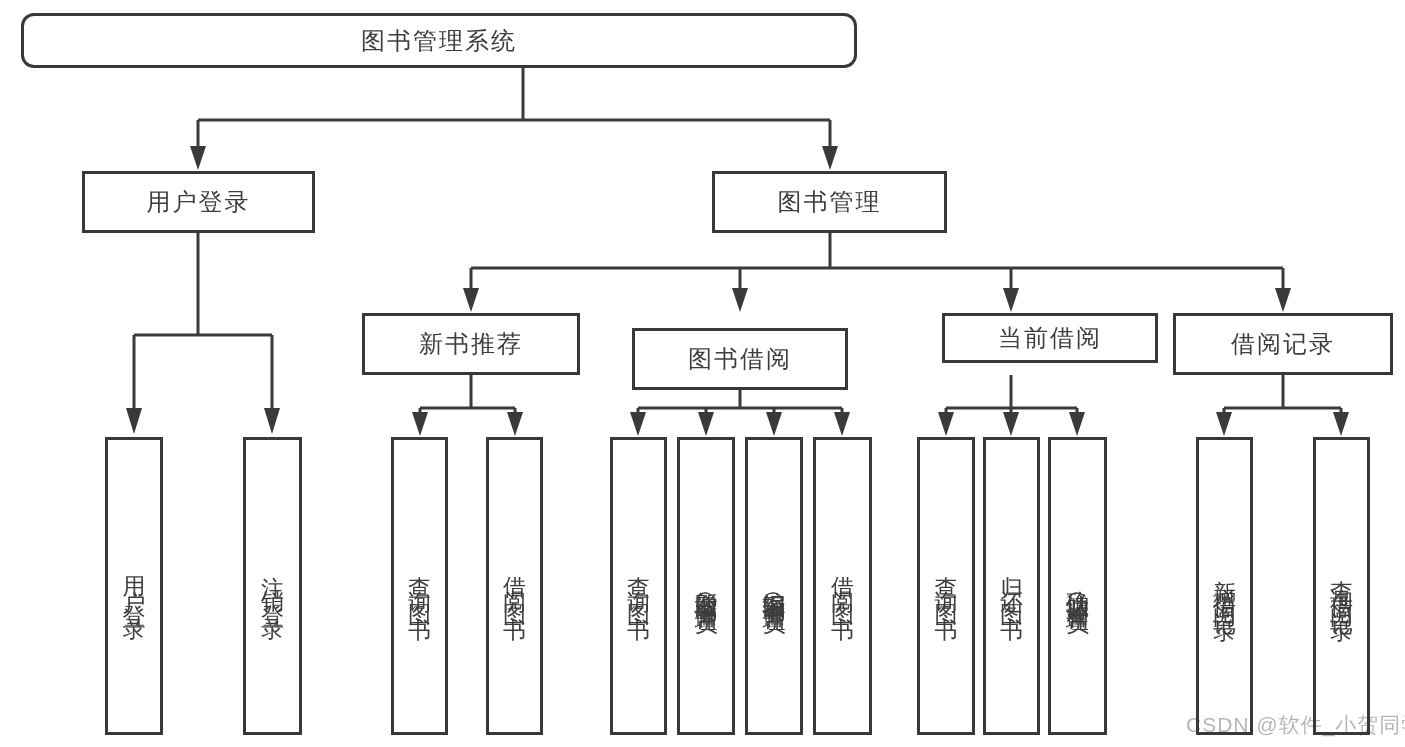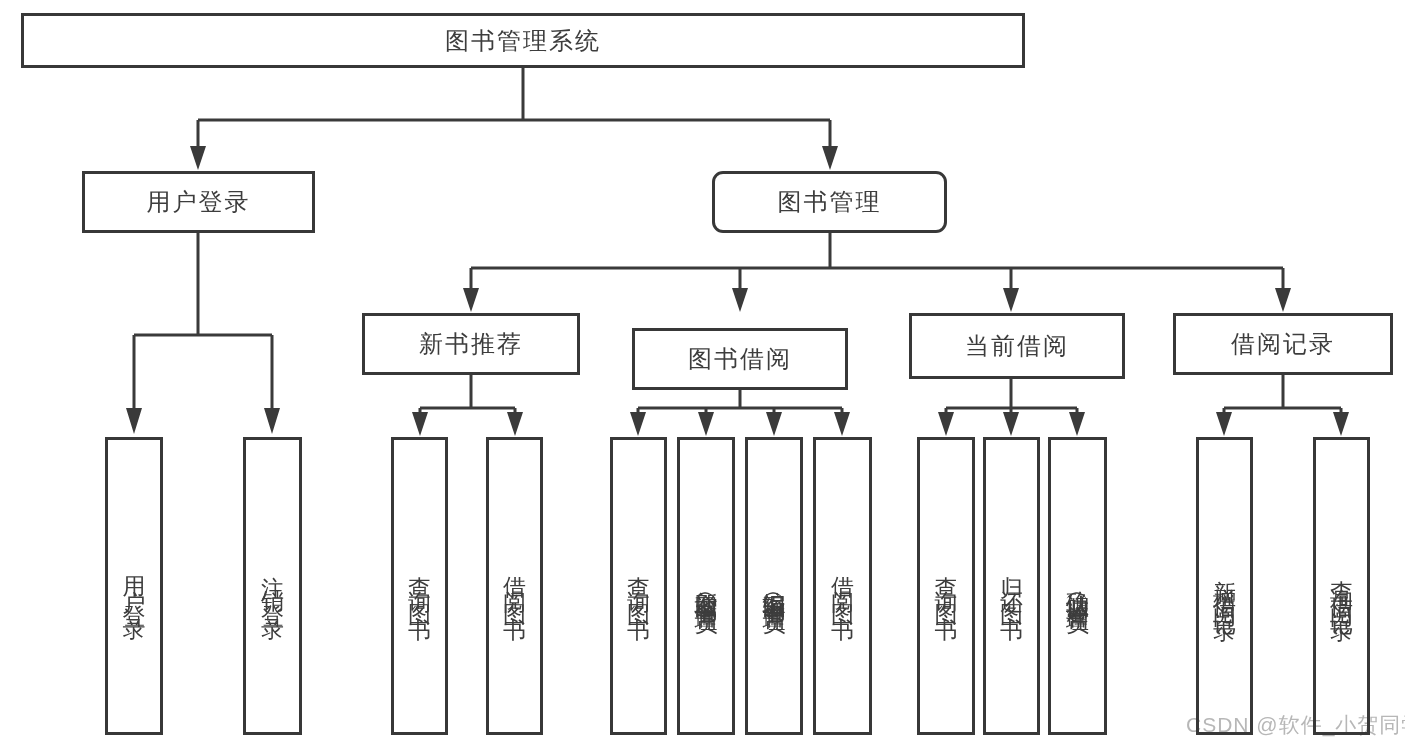--- a/index.html
+++ b/index.html
@@ -70,7 +70,7 @@
     <path d="M1216 412 H1232 L1224 436 Z M1333 412 H1349 L1341 436 Z" fill="#3a3a3a"></path>
   </svg>
 
-  <div class="node" style="left:21px;top:13px;width:1004px;height:55px;">
+  <div class="node" style="left:21px;top:13px;width:836px;height:55px;border-radius:13px;">
     <span>图书管理系统</span>
   </div>
 

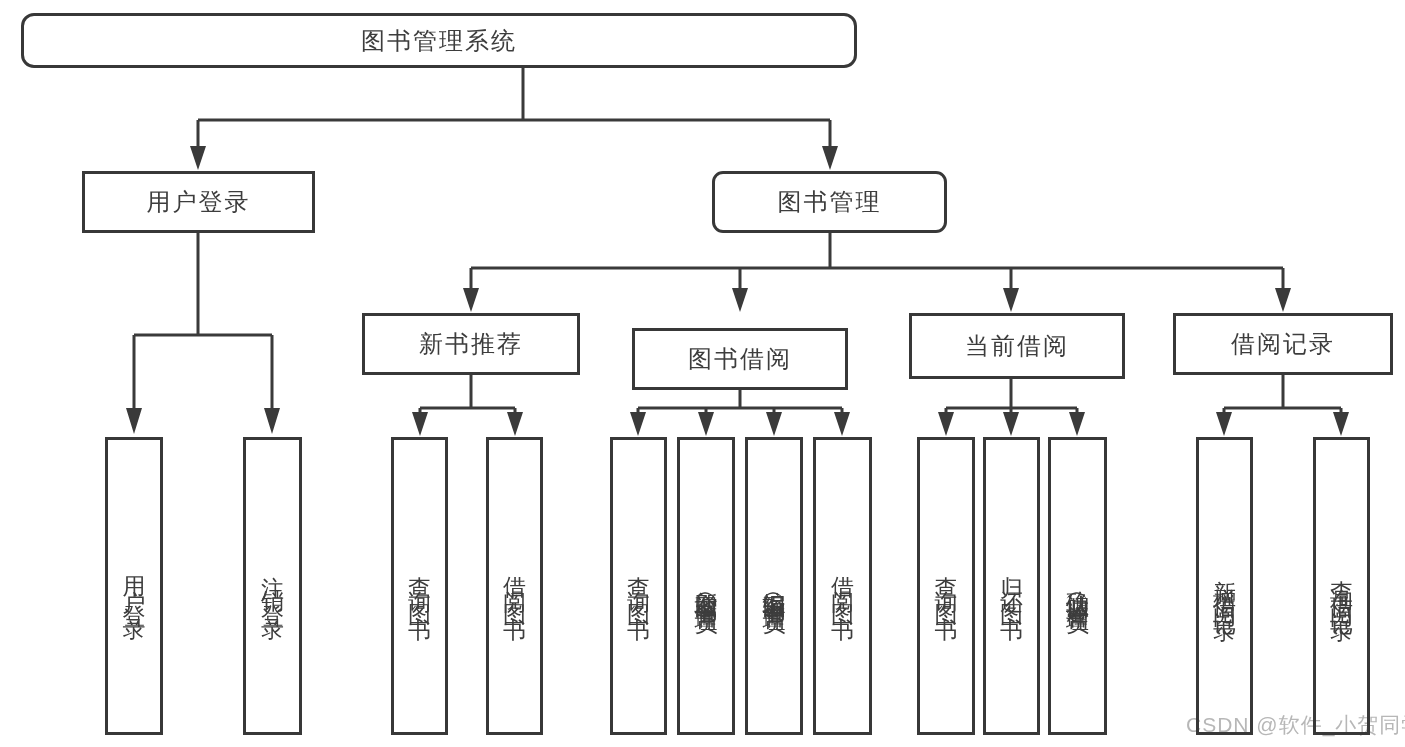--- a/index.html
+++ b/index.html
@@ -77,7 +77,7 @@
   <div class="node" style="left:82px;top:171px;width:233px;height:62px;">
     <span>用户登录</span>
   </div>
-  <div class="node" style="left:712px;top:171px;width:235px;height:62px;border-radius:11px;">
+  <div class="node" style="left:712px;top:171px;width:235px;height:62px;">
     <span>图书管理</span>
   </div>
 

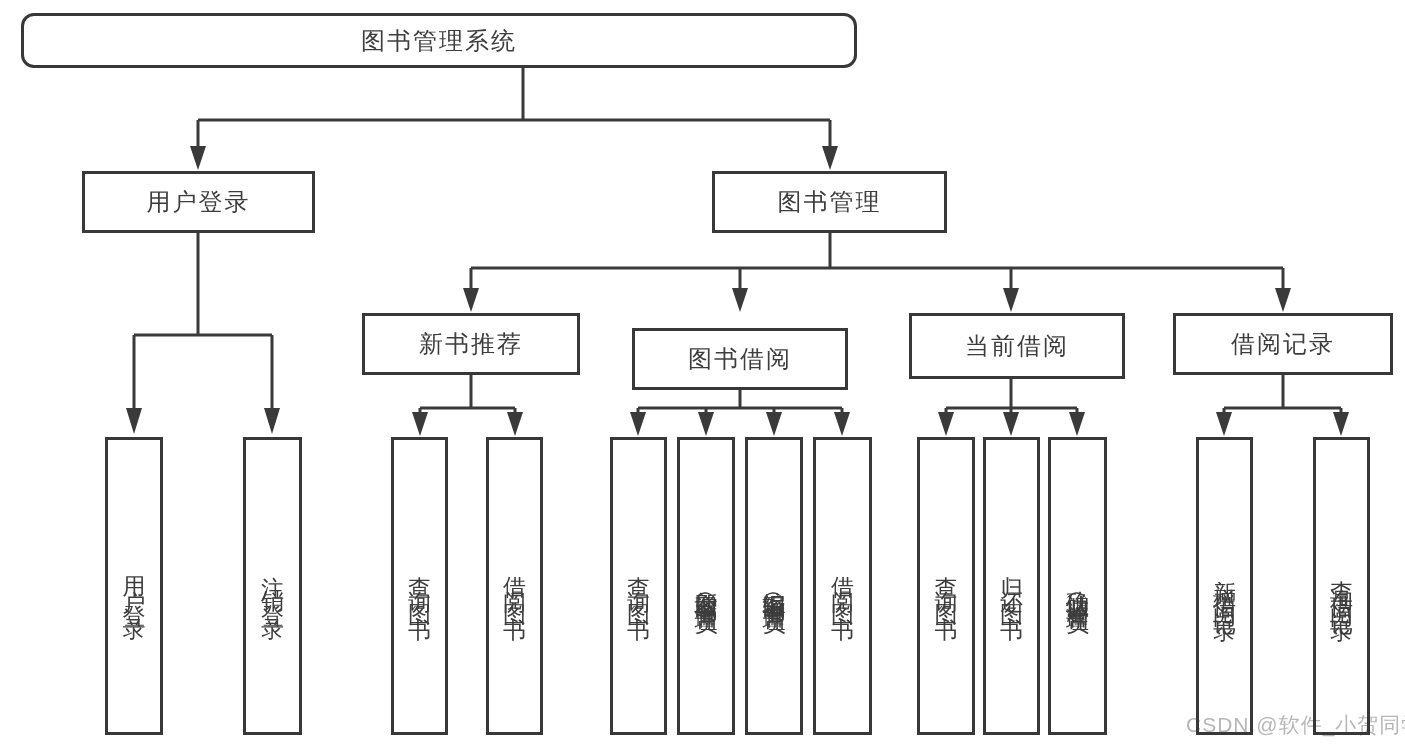--- a/index.html
+++ b/index.html
@@ -87,7 +87,7 @@
   <div class="node" style="left:632px;top:328px;width:216px;height:62px;">
     <span>图书借阅</span>
   </div>
-  <div class="node" style="left:909px;top:313px;width:216px;height:66px;">
+  <div class="node" style="left:942px;top:313px;width:216px;height:50px;">
     <span>当前借阅</span>
   </div>
   <div class="node" style="left:1173px;top:313px;width:220px;height:62px;">

